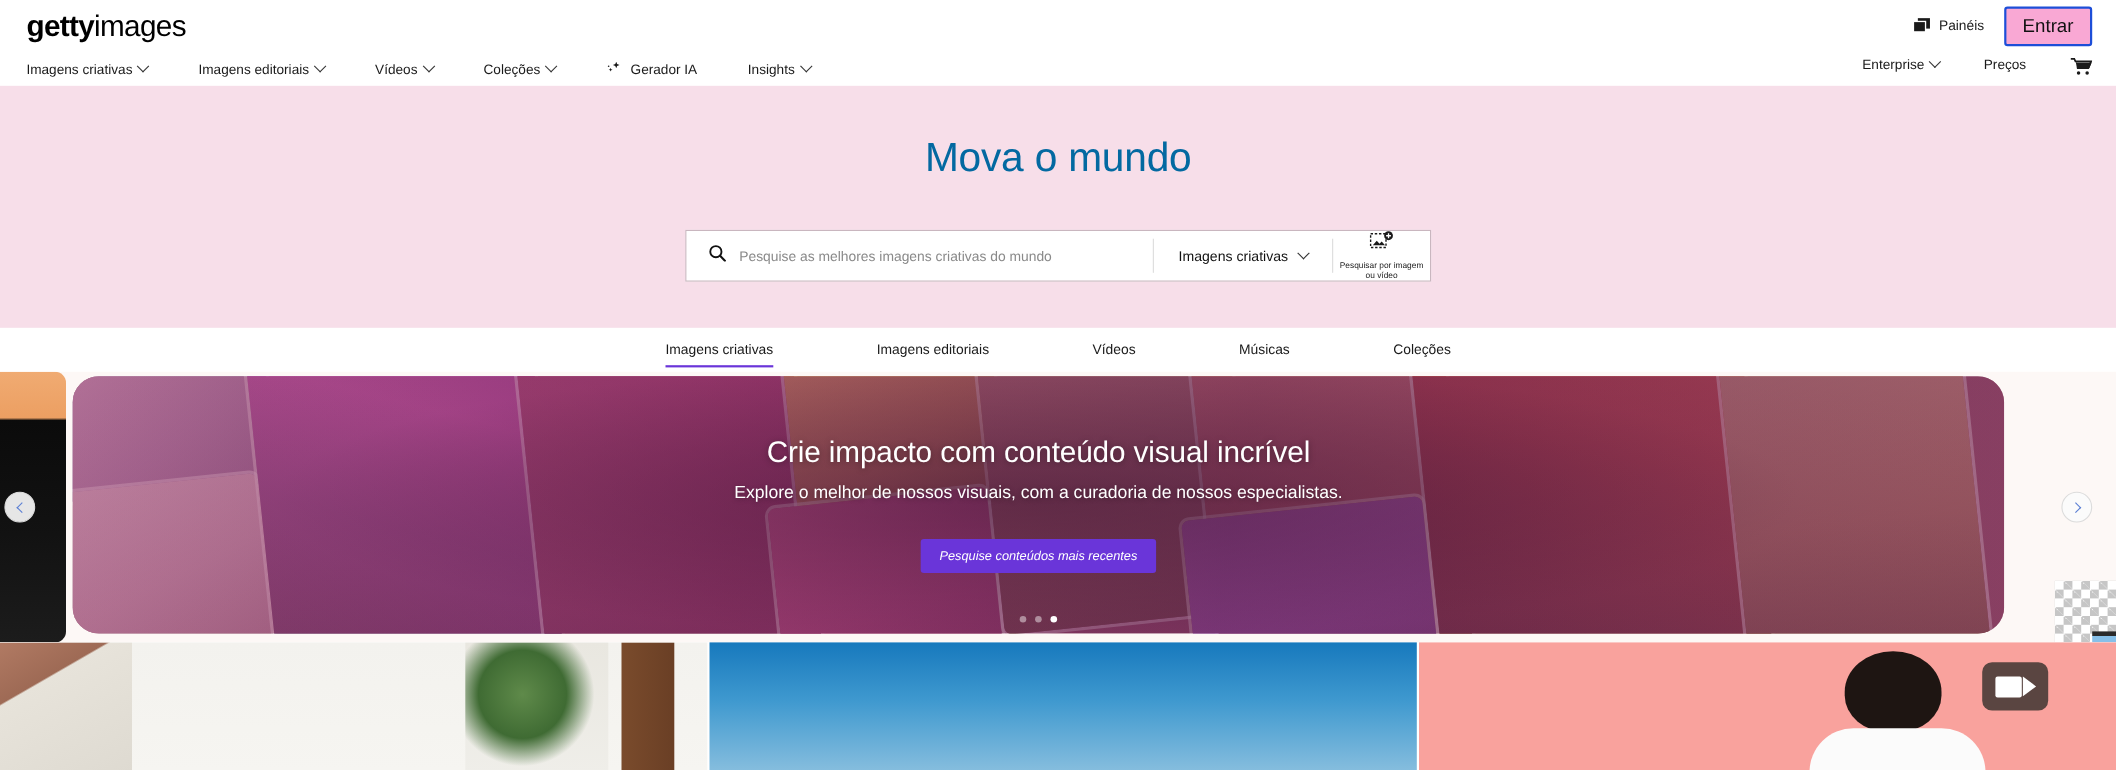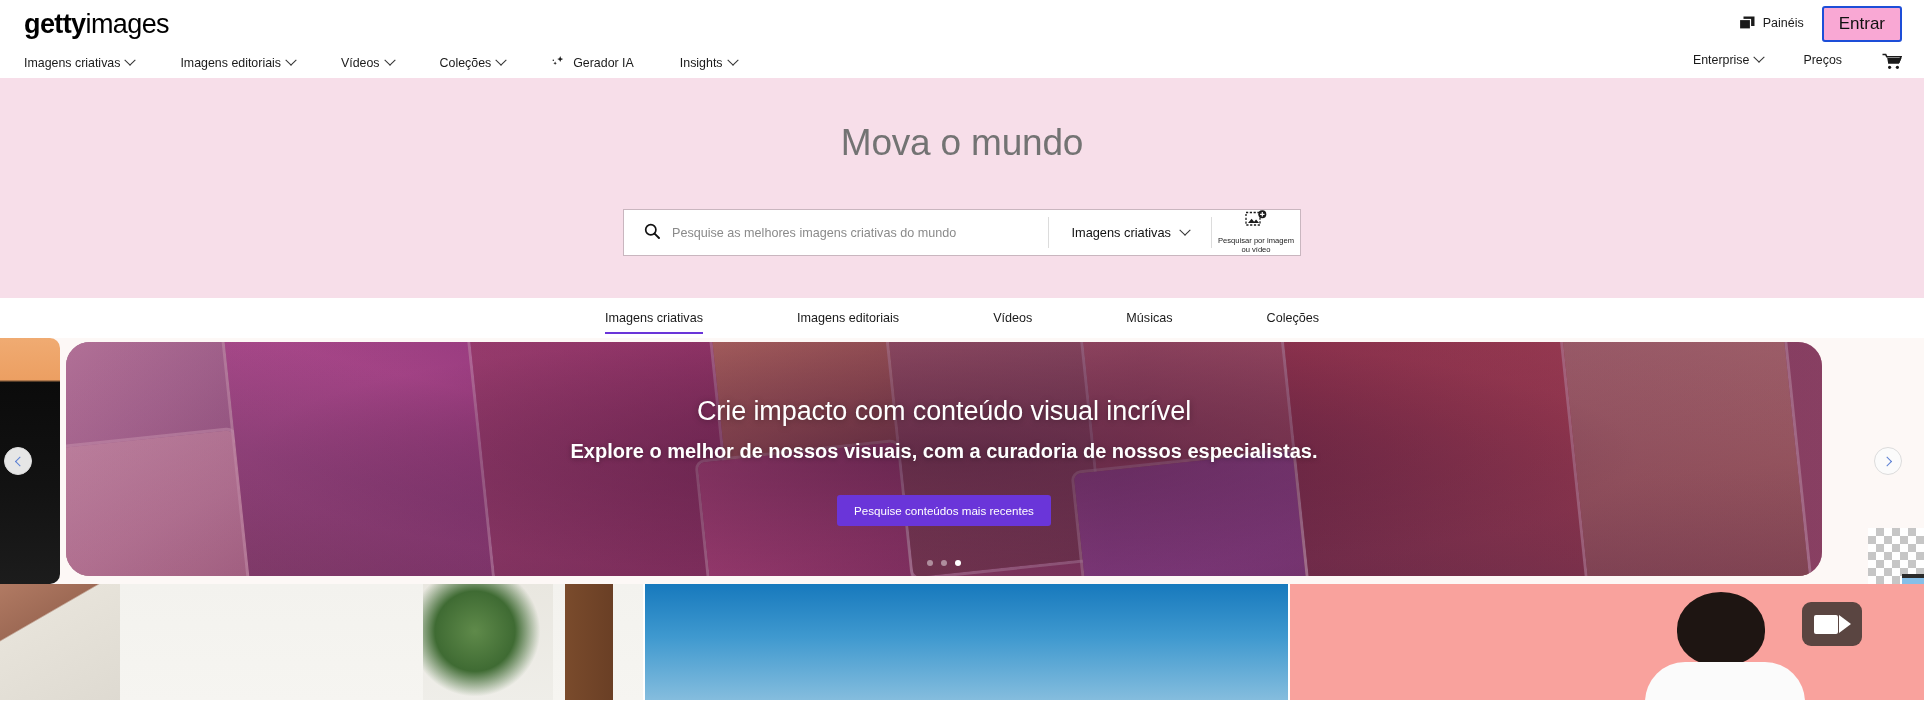--- a/index.html
+++ b/index.html
@@ -111,7 +111,7 @@
     margin-top: 44px;
     font-size: 37px;
     font-weight: 400;
-    color: #737373;
+    color: #0369a1;
     letter-spacing: -0.2px;
   }
   .searchbar {

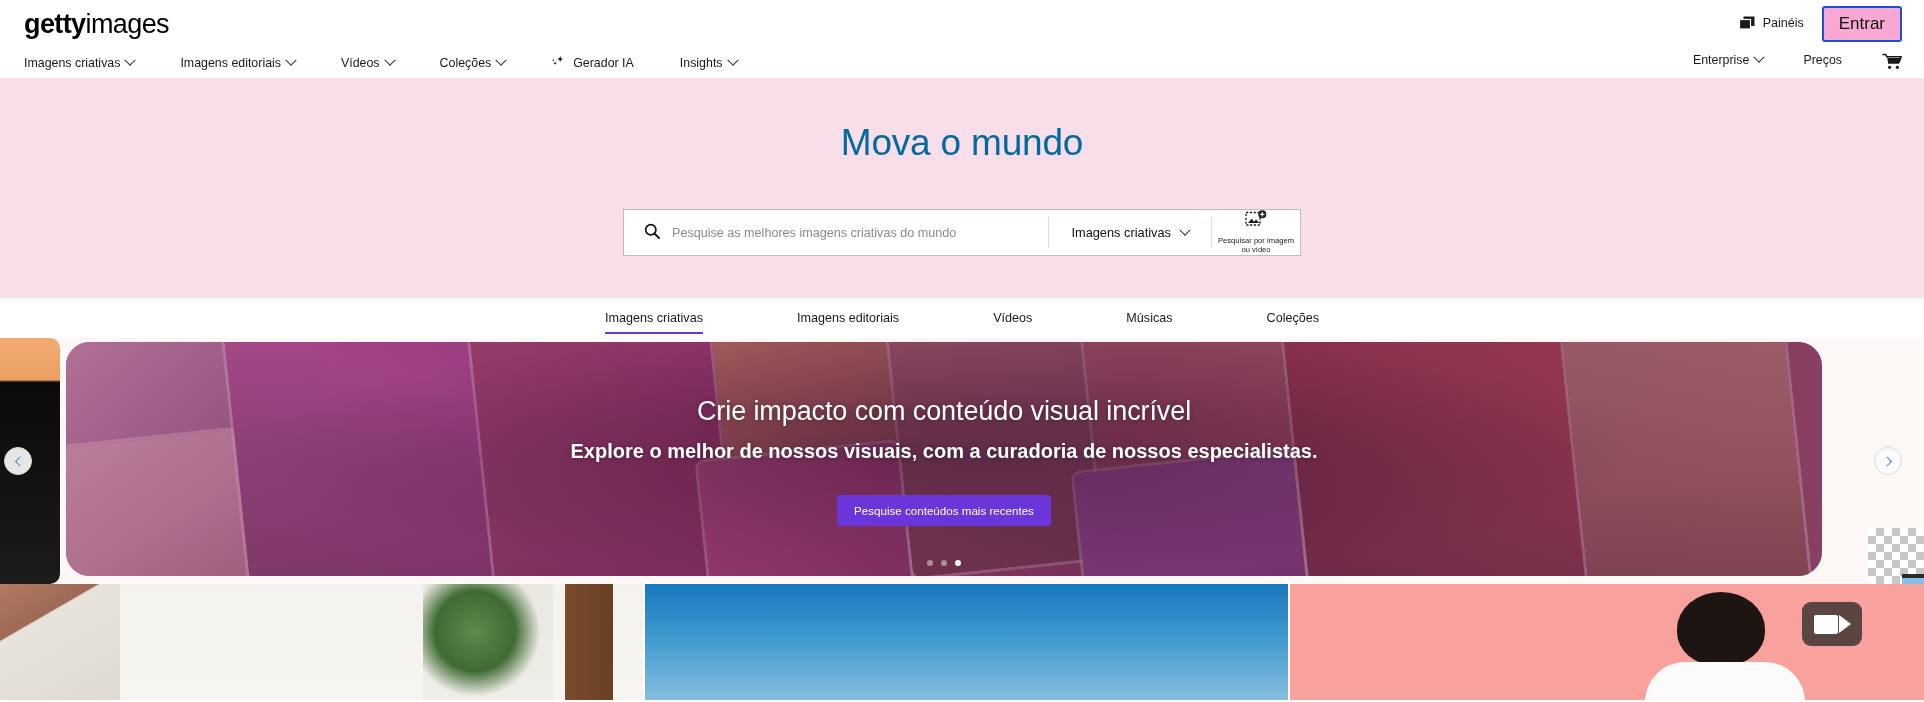--- a/index.html
+++ b/index.html
@@ -253,8 +253,8 @@
   }
   .slide-sub {
     margin-top: 13px;
-    font-size: 20px;
-    font-weight: 700;
+    font-size: 16px;
+    font-weight: 400;
     text-shadow: 0 1px 5px rgba(0,0,0,.35);
   }
   .slide-cta {

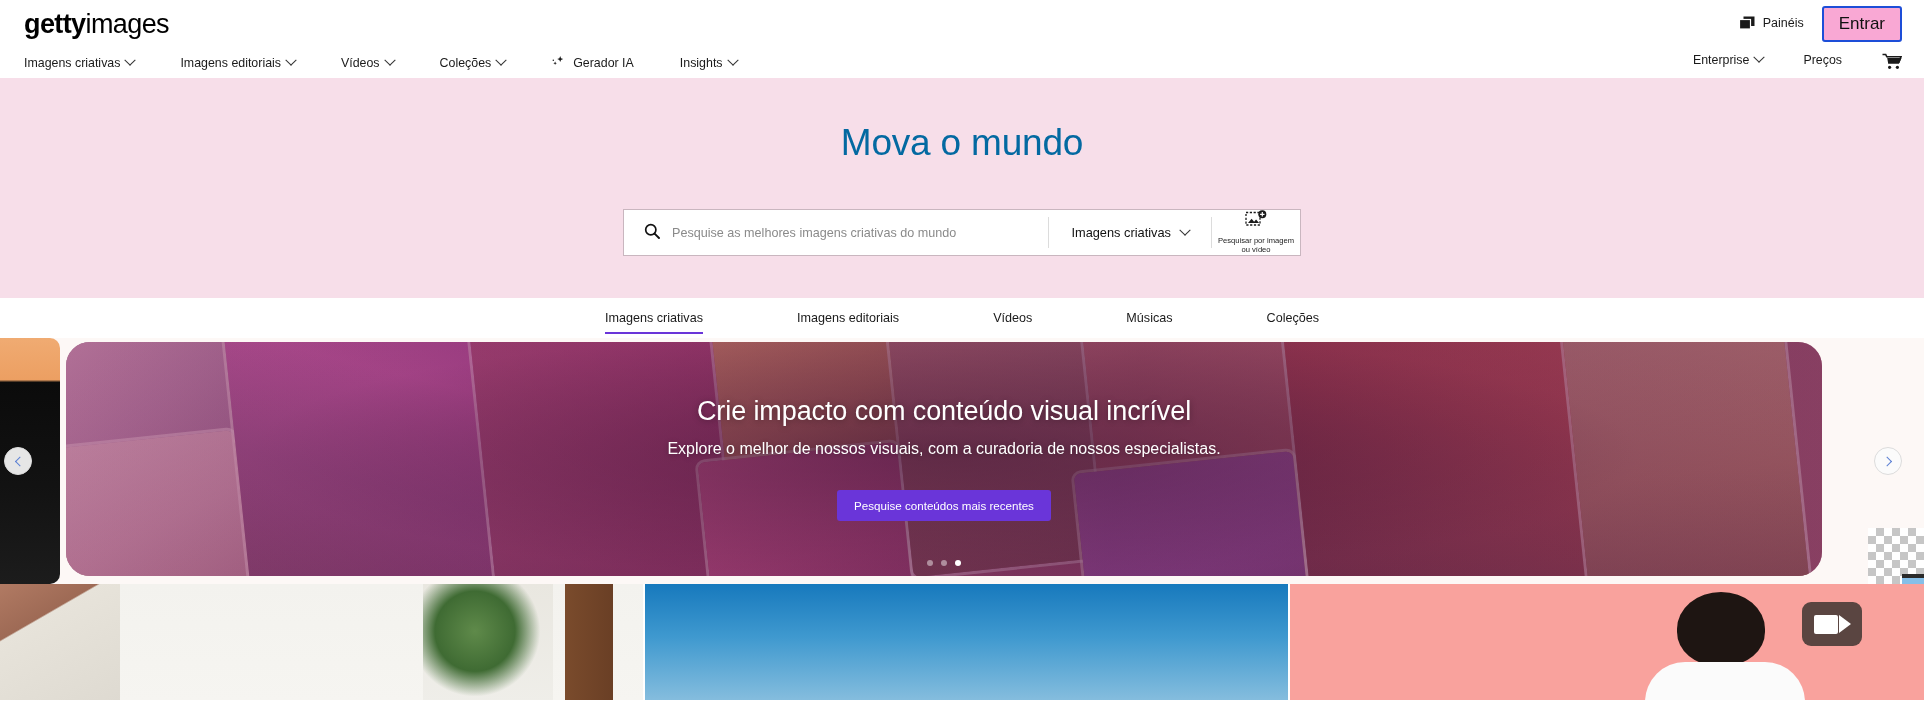--- a/index.html
+++ b/index.html
@@ -267,6 +267,7 @@
     padding: 9px 17px;
     border-radius: 3px;
     cursor: pointer;
+    font-style: italic;
   }
   .dots {
     position: absolute;

